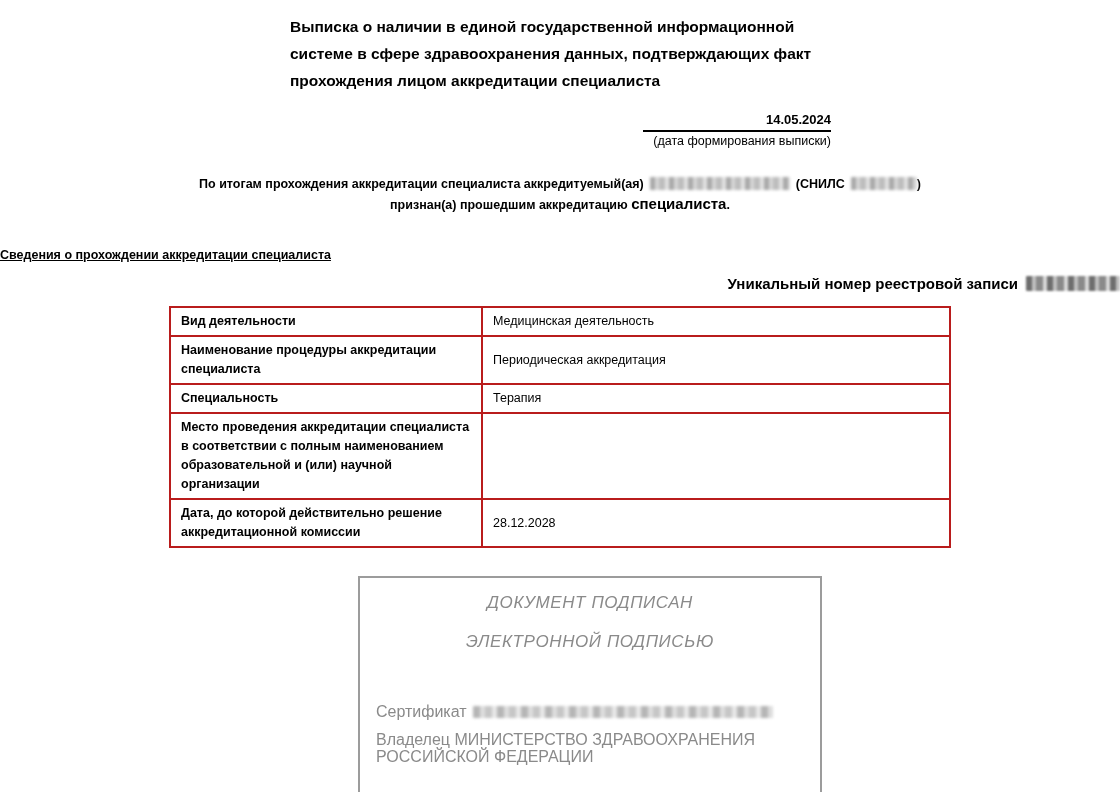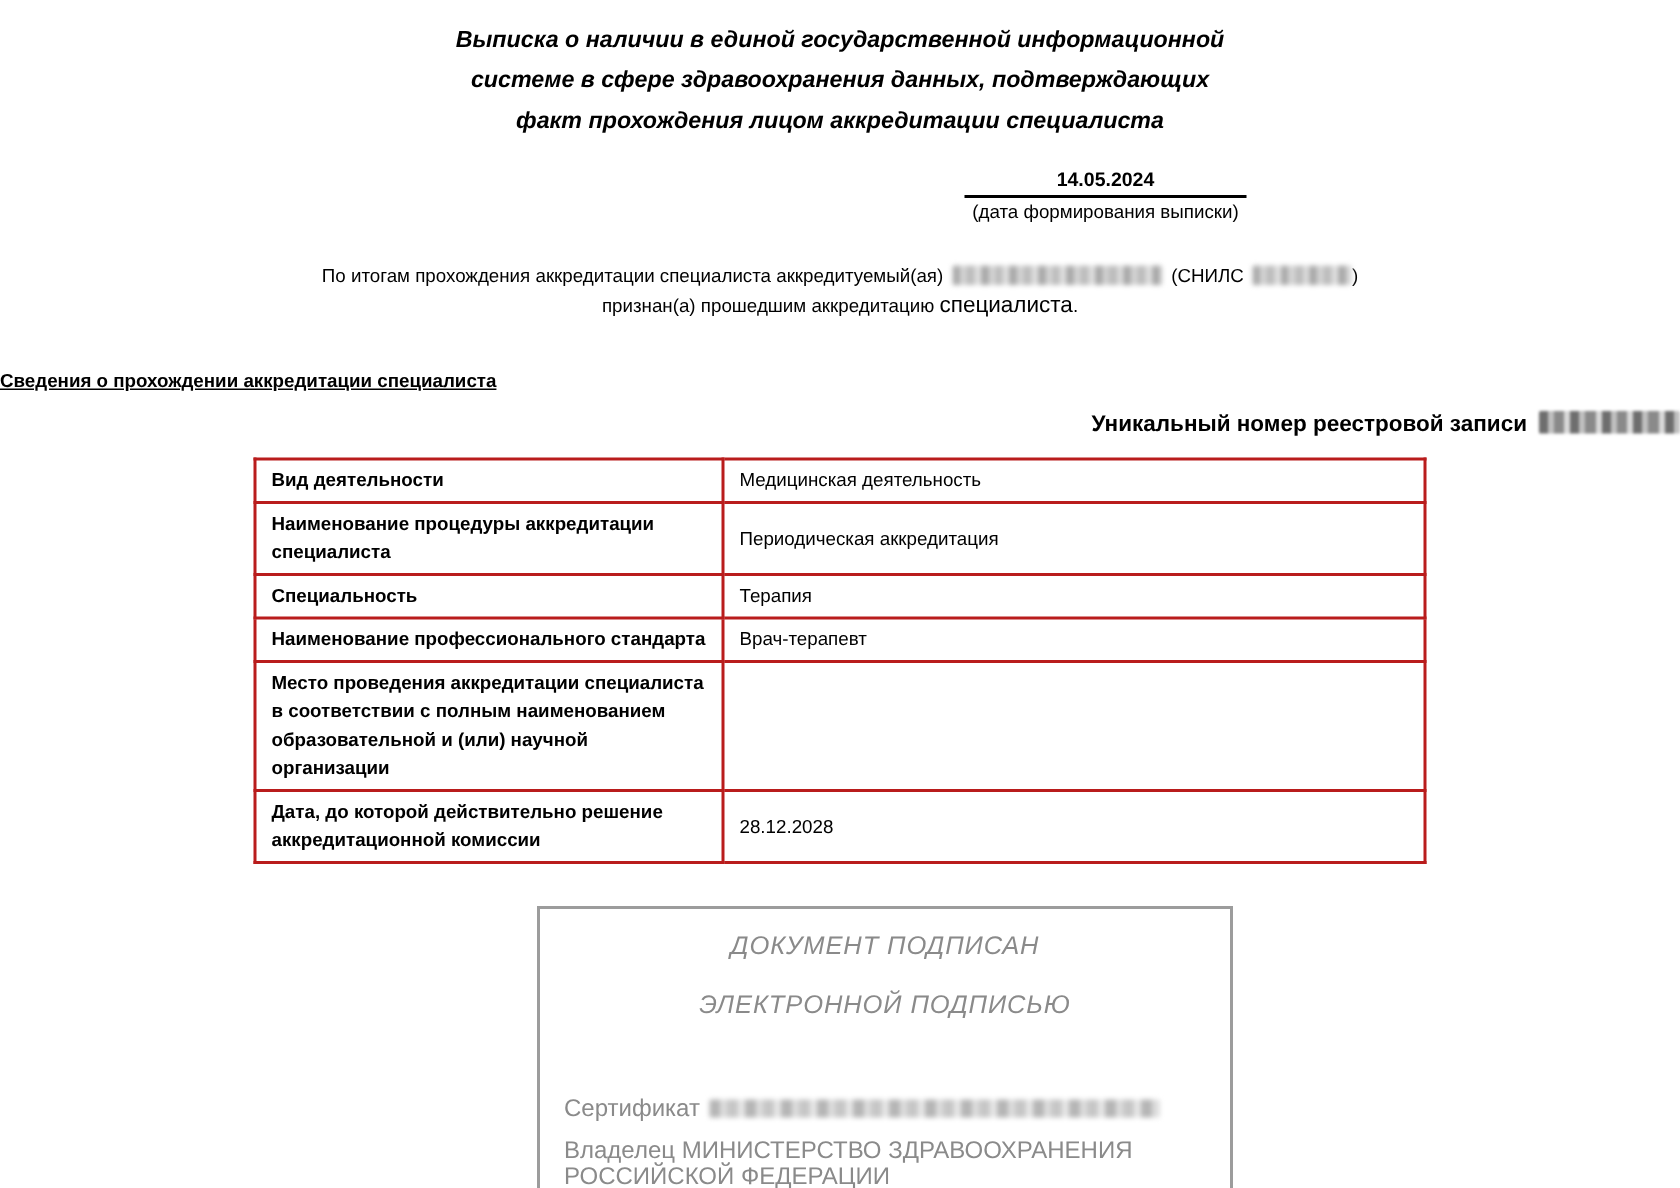--- a/index.html
+++ b/index.html
@@ -17,11 +17,9 @@
     padding-top: 13px;
     margin: 0 auto;
     width: 540px;
-    text-align: center;
     font-size: 15.5px;
     font-weight: bold;
     line-height: 27px;
-    font-style: italic;
   }
 
   

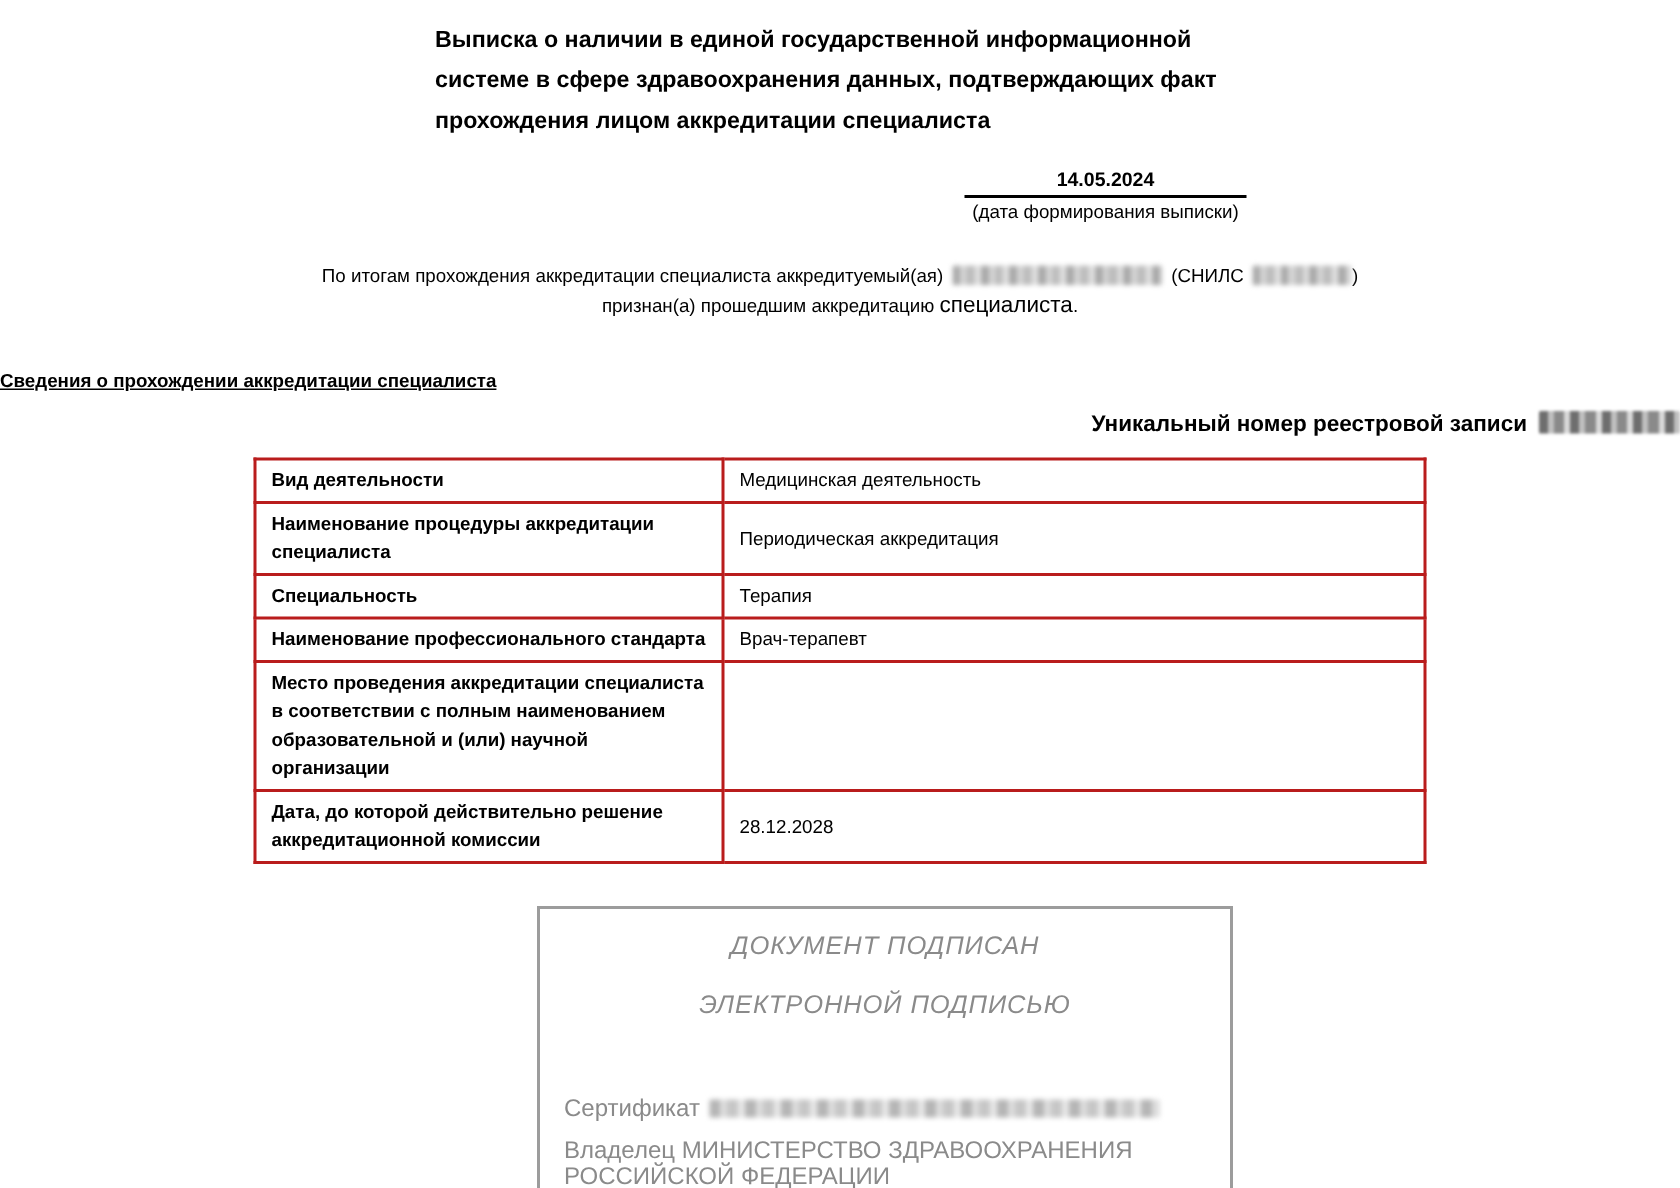--- a/index.html
+++ b/index.html
@@ -26,7 +26,7 @@
   .date-block {
     margin: 18px 0 0 643px;
     width: 188px;
-    text-align: center;
+    text-align: right;
   }
   .date-value {
     display: block;

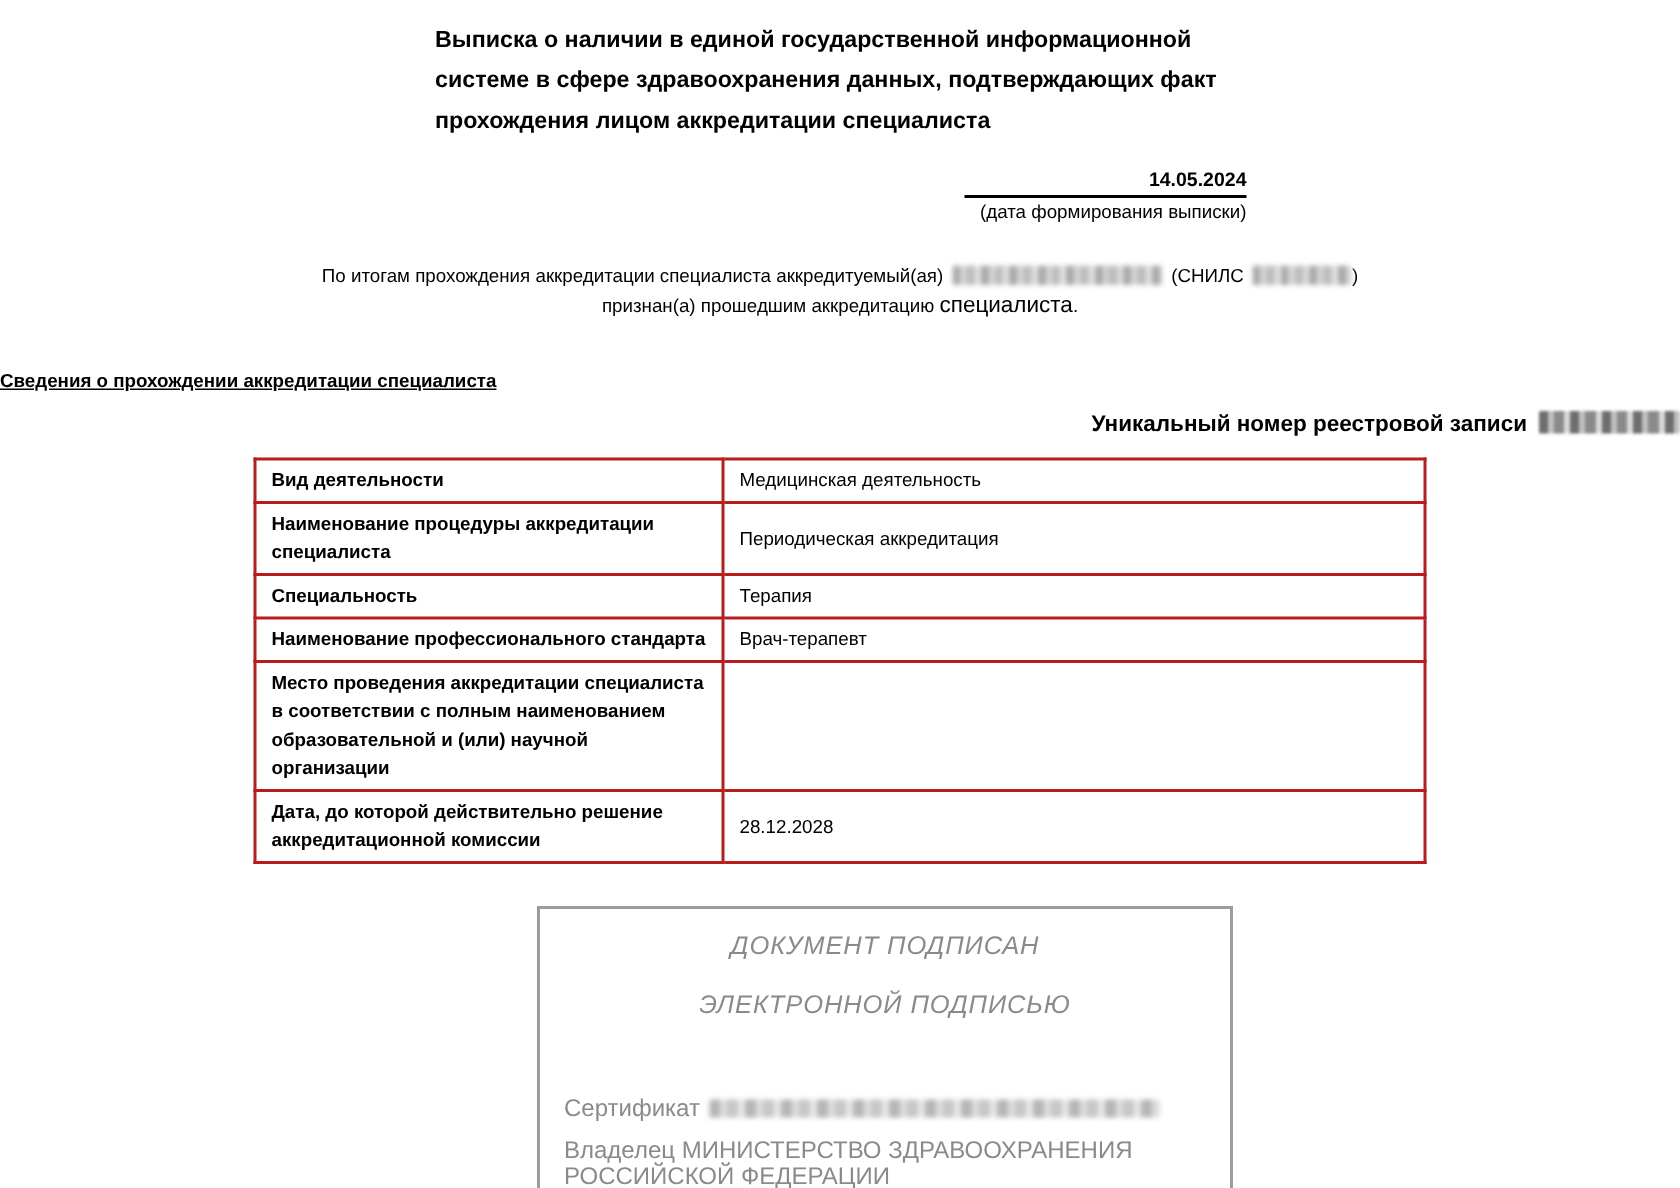--- a/index.html
+++ b/index.html
@@ -49,7 +49,7 @@
     font-size: 12.5px;
     line-height: 19px;
   }
-  .intro .line { white-space: nowrap; }
+  .intro .line { white-space: nowrap; font-weight: bold; }
   .intro-emphasis { font-size: 15px; }
 
   

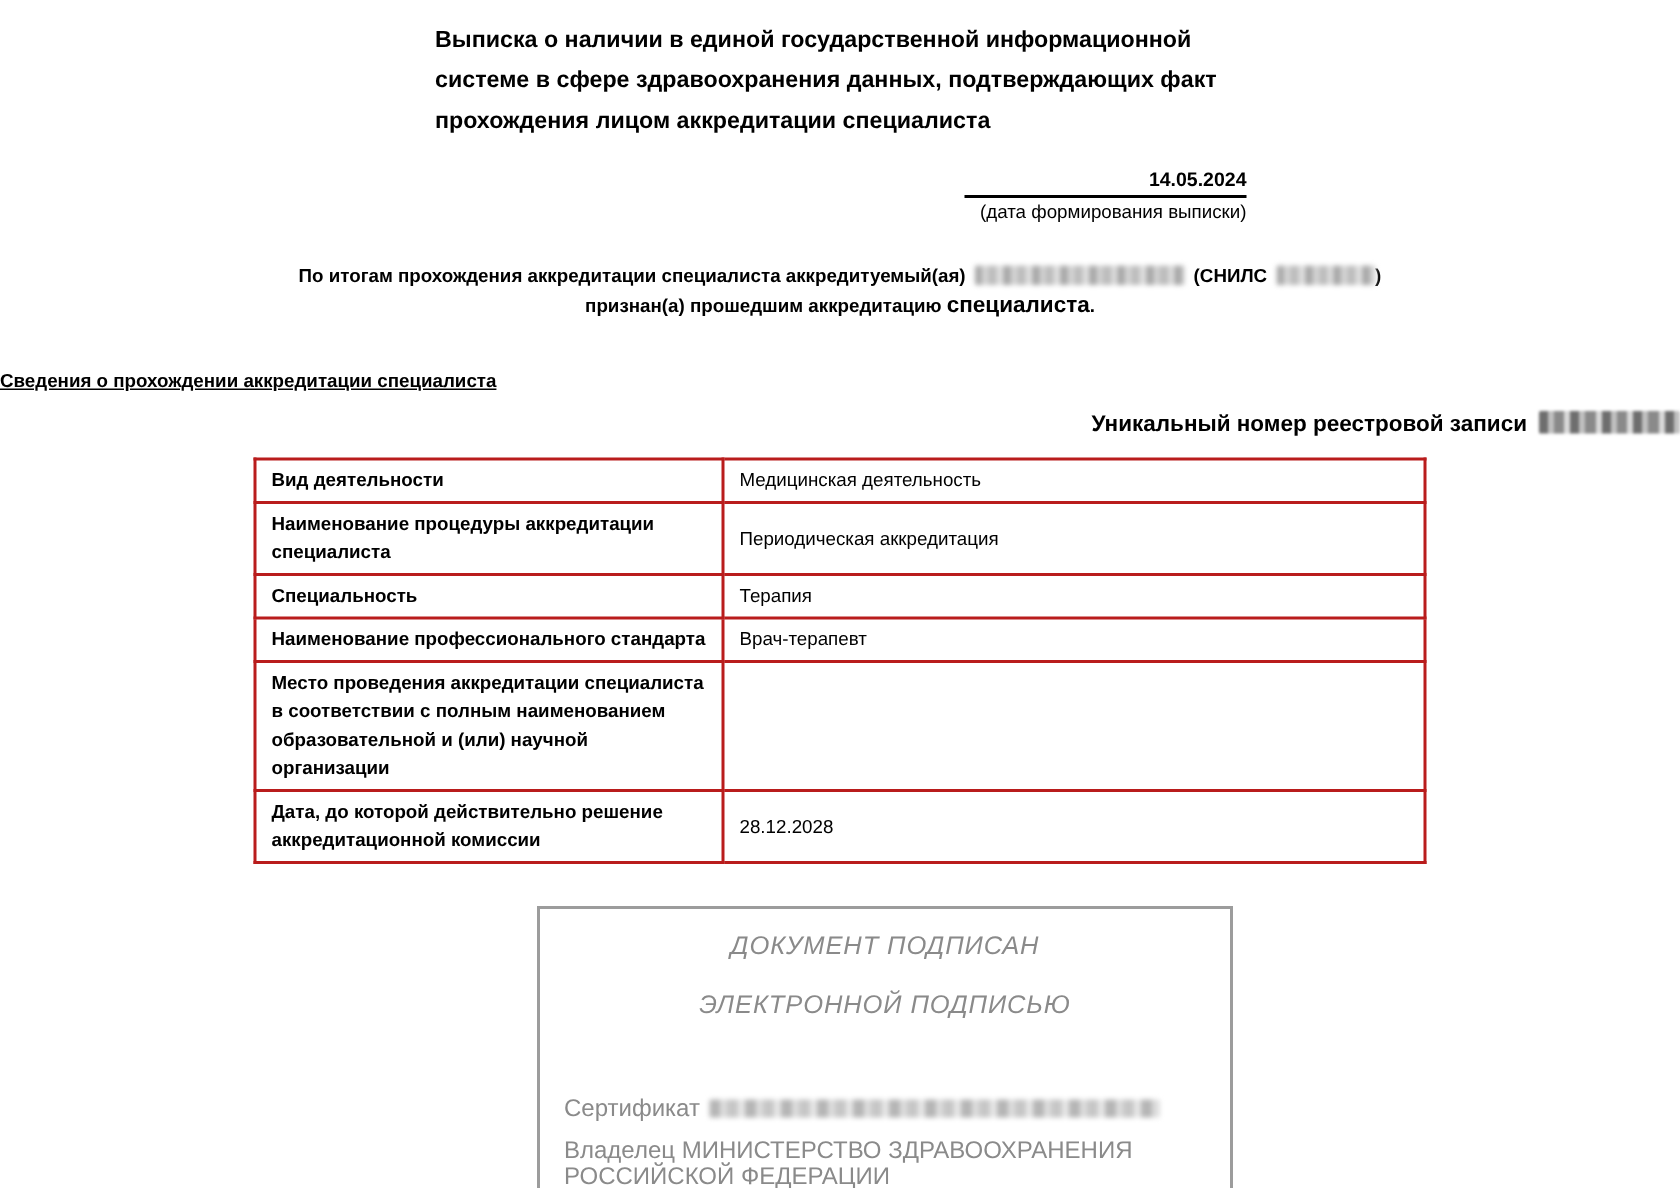--- a/index.html
+++ b/index.html
@@ -167,10 +167,6 @@
         <td class="label-cell">Специальность</td>
         <td class="value-cell">Терапия</td>
       </tr>
-      <tr class="r4">
-        <td class="label-cell">Наименование профессионального стандарта</td>
-        <td class="value-cell">Врач-терапевт</td>
-      </tr>
       <tr class="r5">
         <td class="label-cell">Место проведения аккредитации специалиста в соответствии с полным наименованием образовательной и (или) научной организации</td>
         <td class="value-cell"></td>

